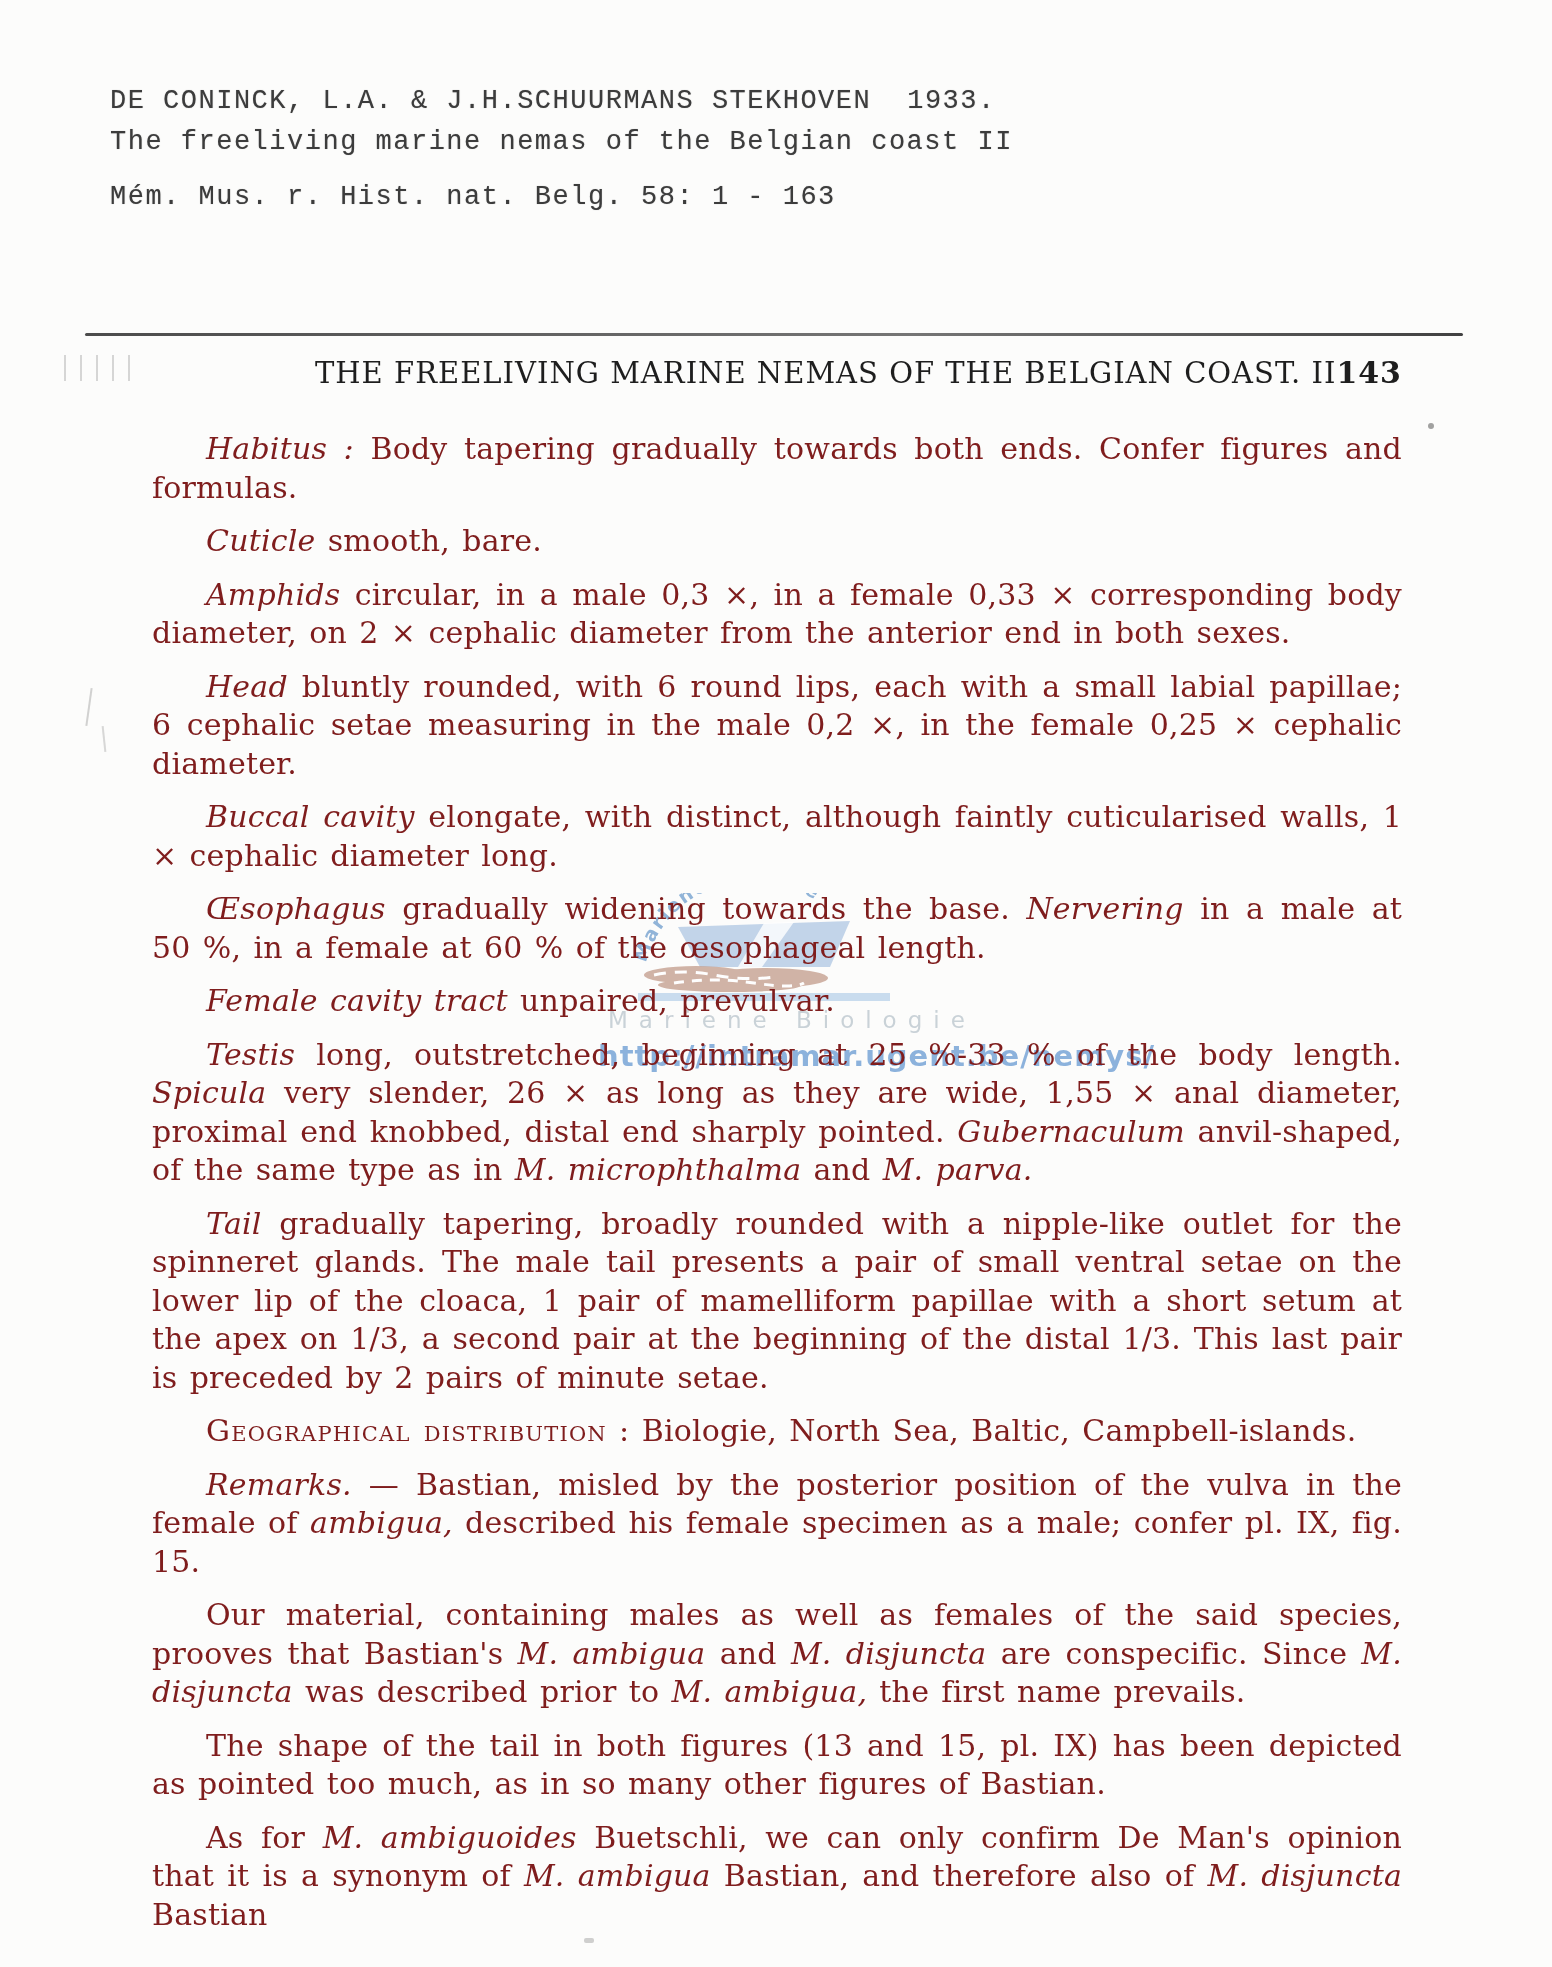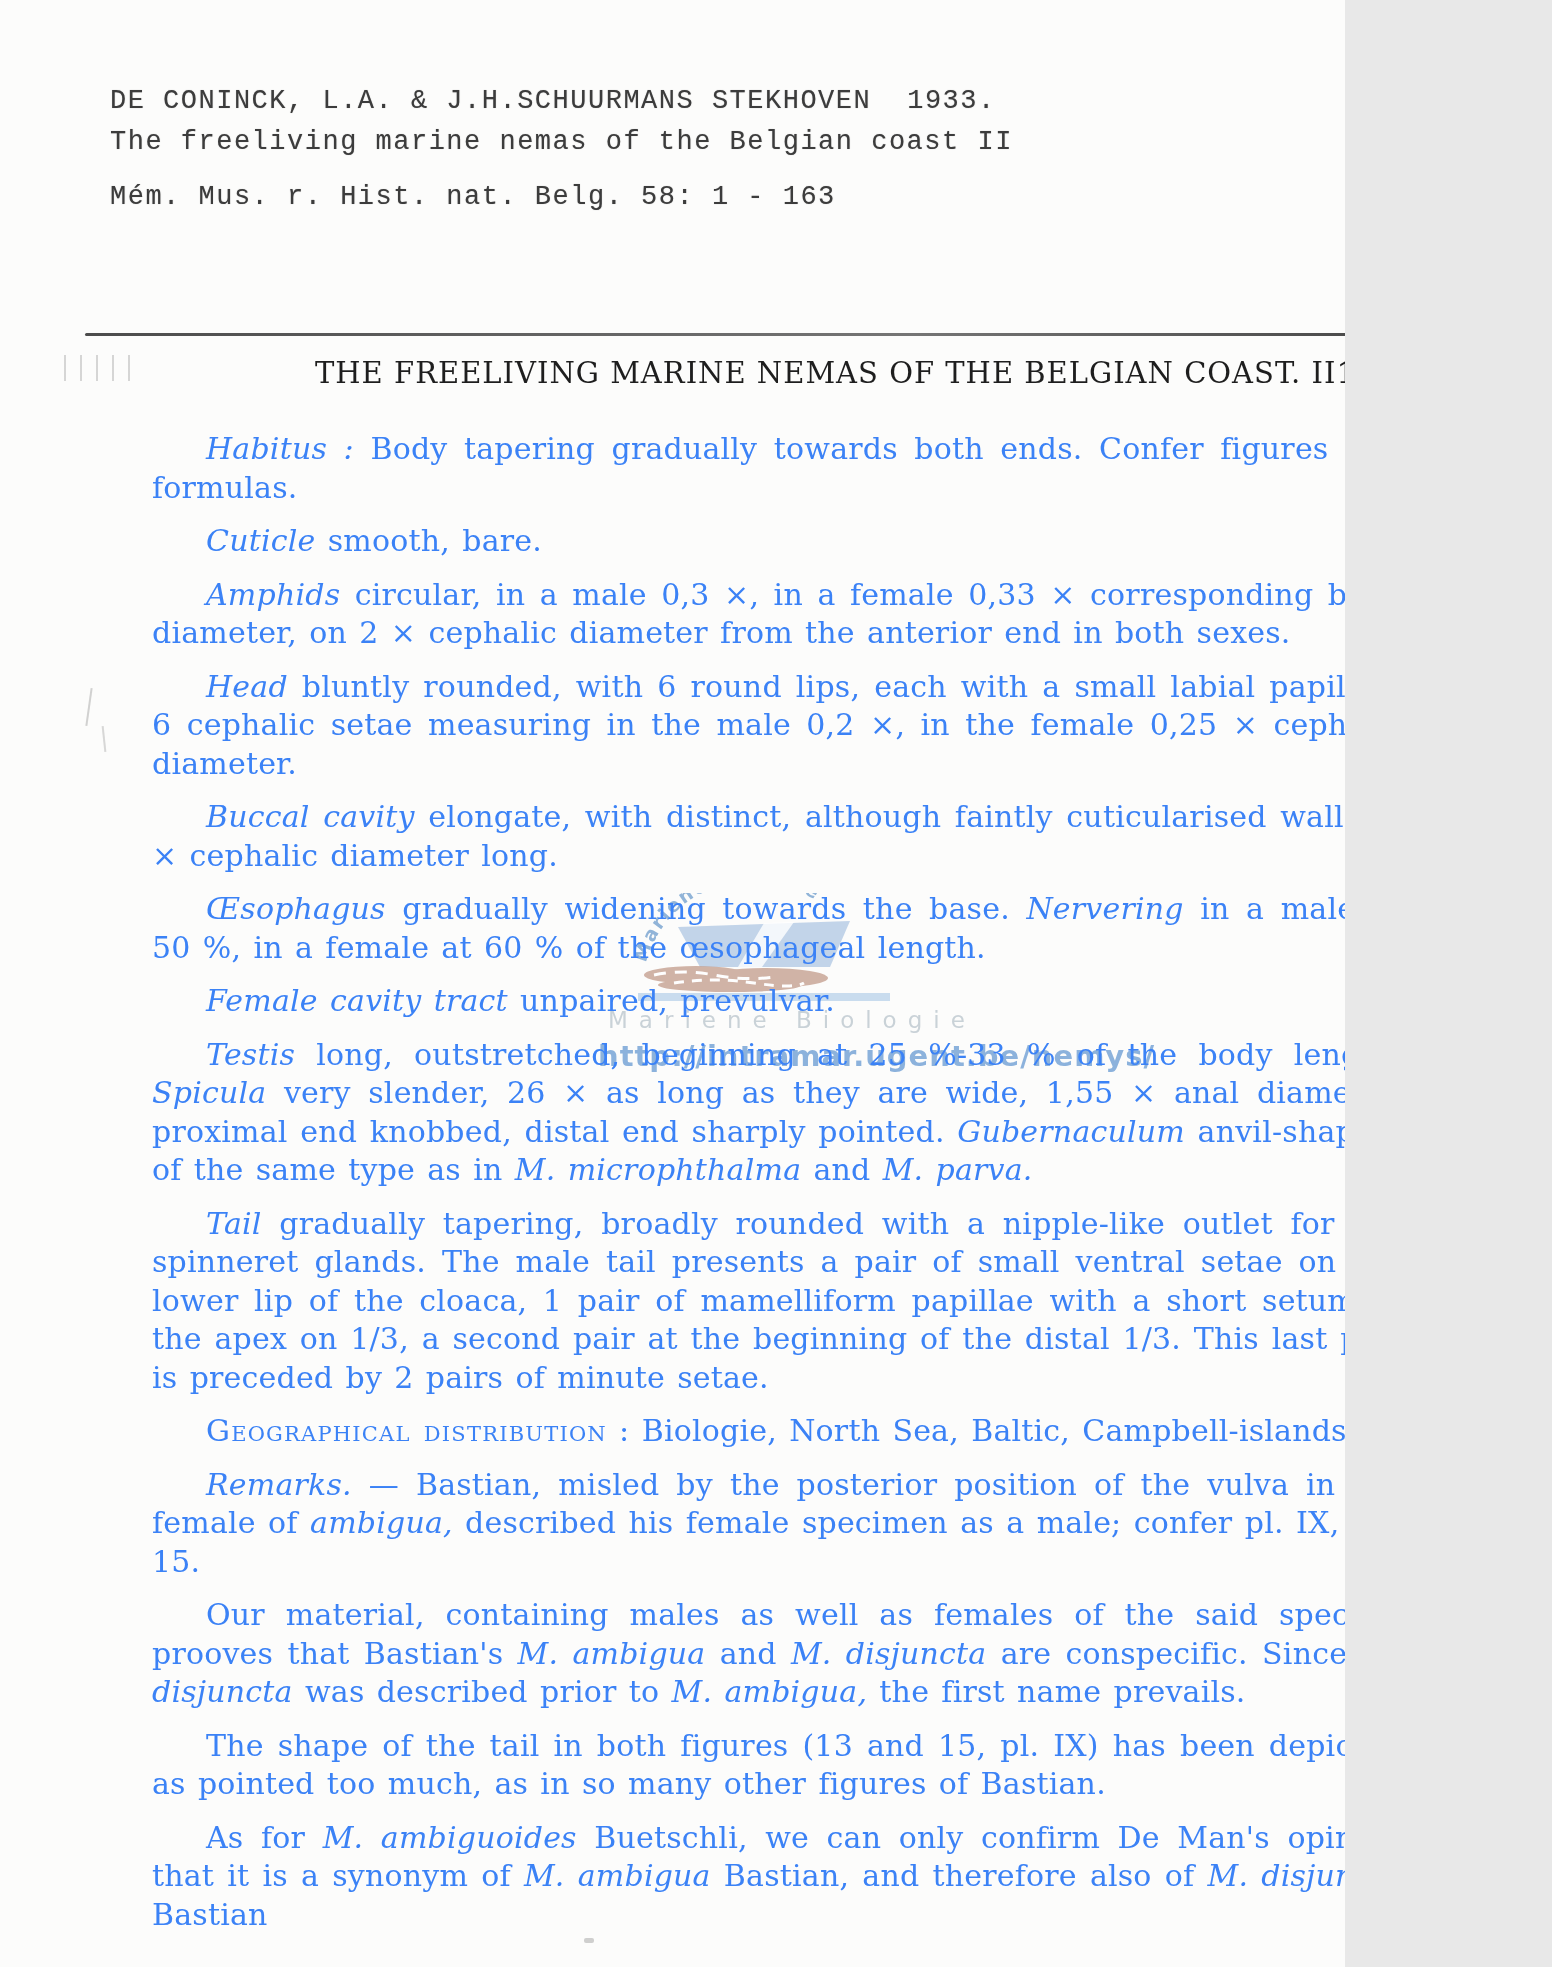--- a/index.html
+++ b/index.html
@@ -5,7 +5,7 @@
   html, body { margin: 0; padding: 0; background: #e8e8e8; }
   .page {
     position: relative;
-    width: 1345px;
+    width: 1552px;
     height: 1967px;
     background: #fcfcfb;
     overflow: hidden;

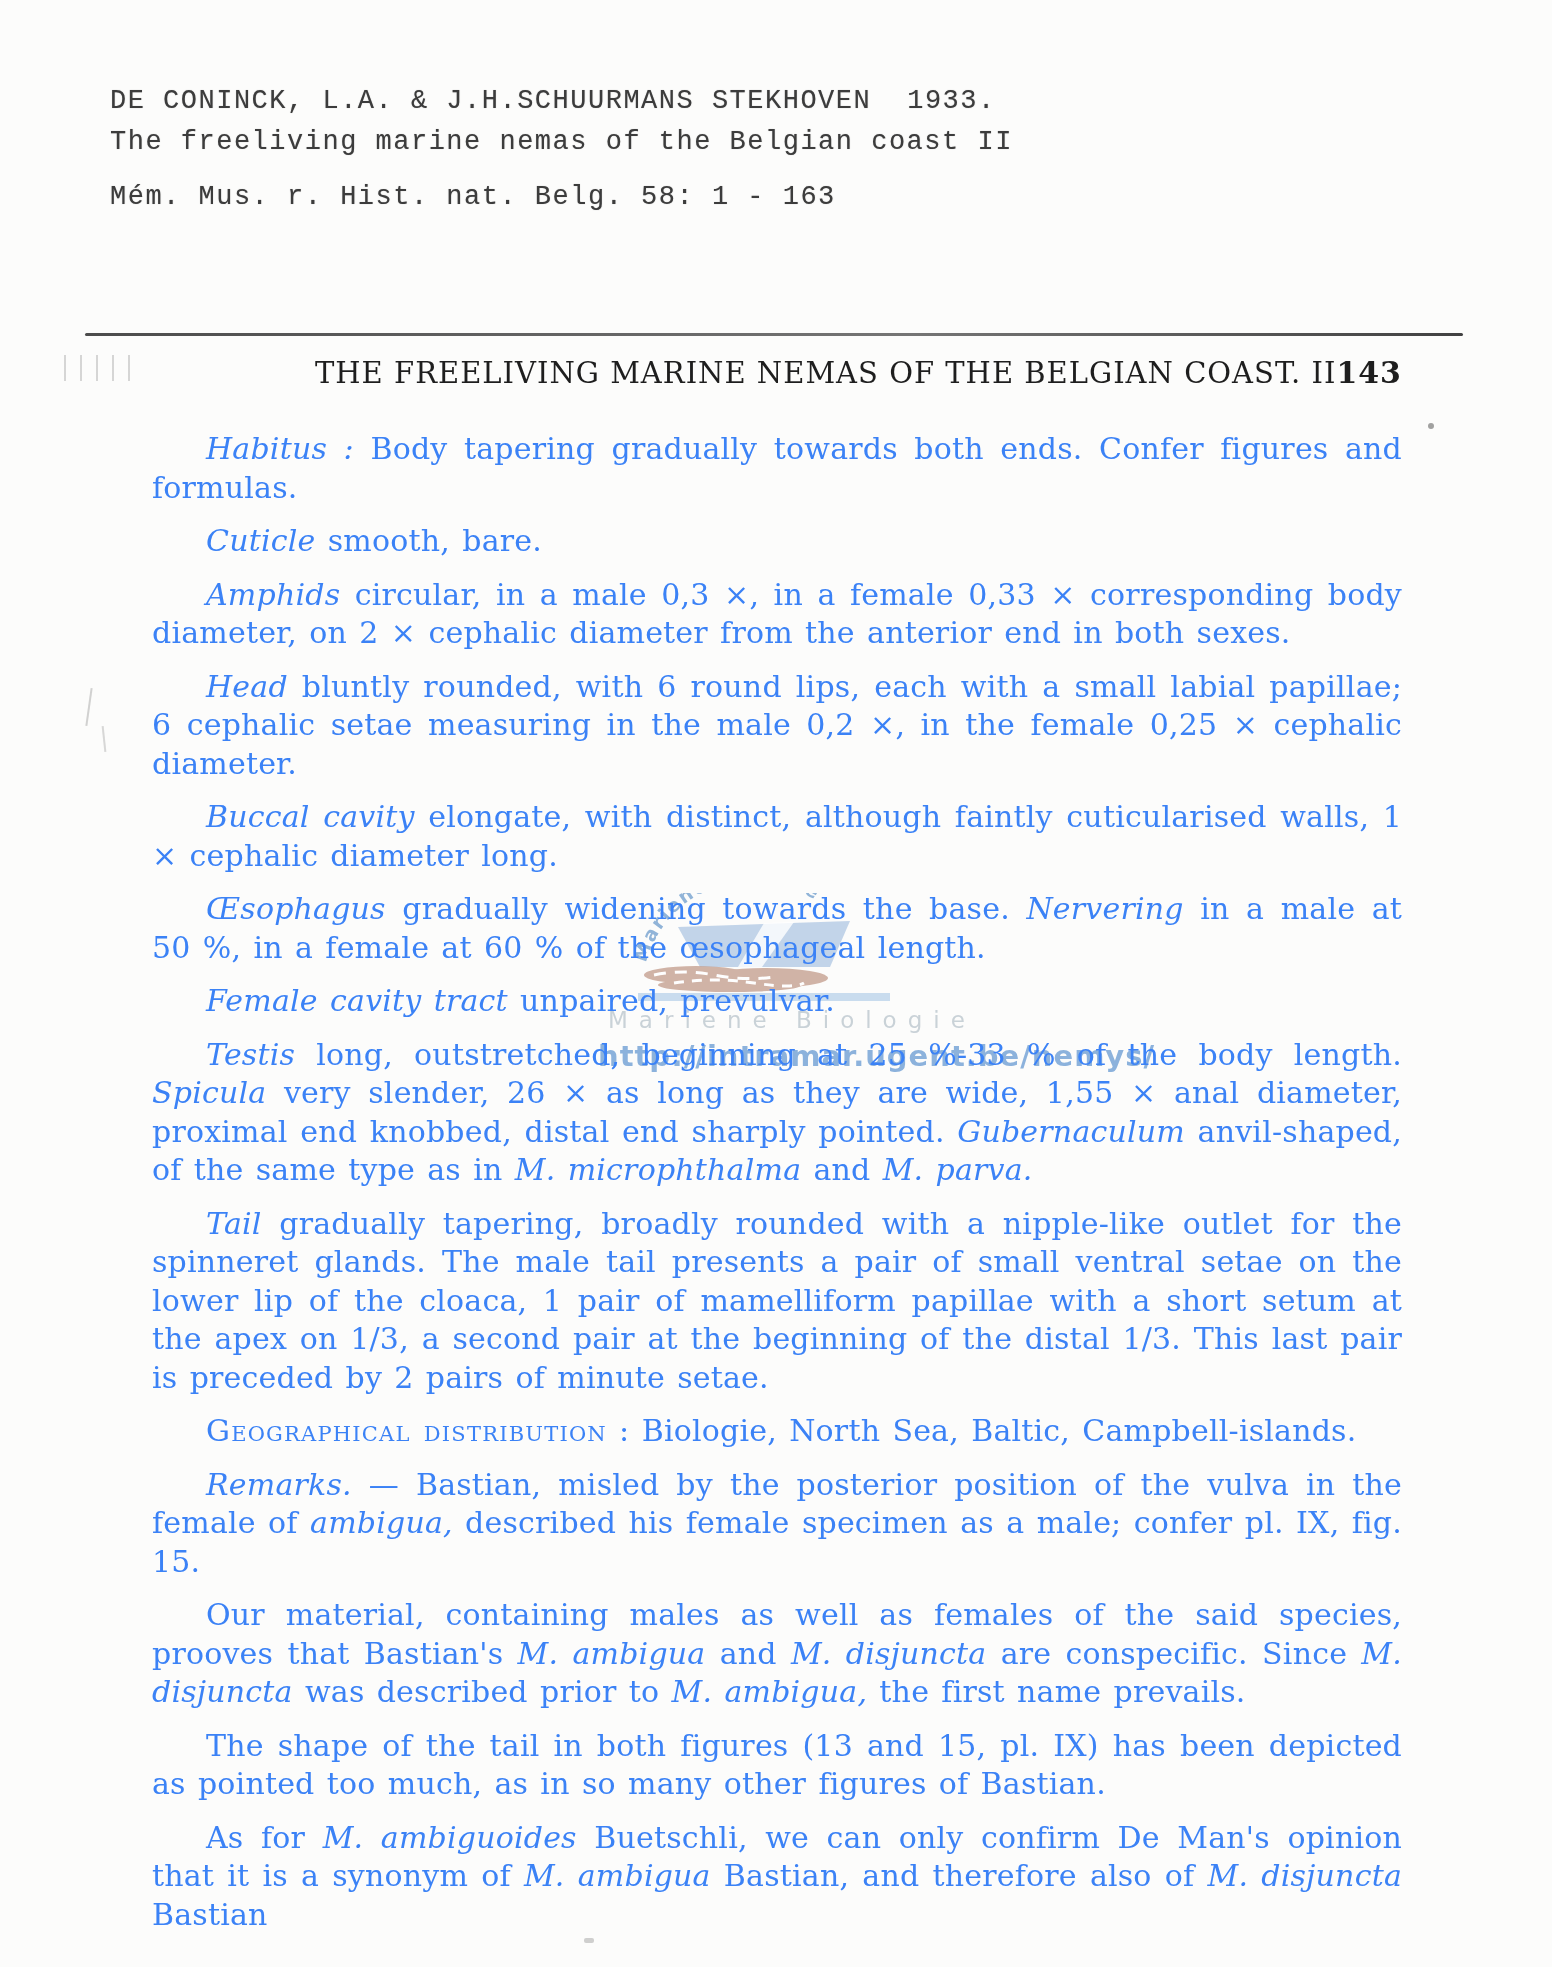--- a/index.html
+++ b/index.html
@@ -79,7 +79,7 @@
     text-indent: 54px;
     word-spacing: 2.5px;
     letter-spacing: 0.2px;
-    color: #3b82f6;
+    color: #7f1d1d;
   }
   .seg-italic { font-style: italic; }
   .seg-smallcaps { font-variant: small-caps; letter-spacing: 1.2px; }

